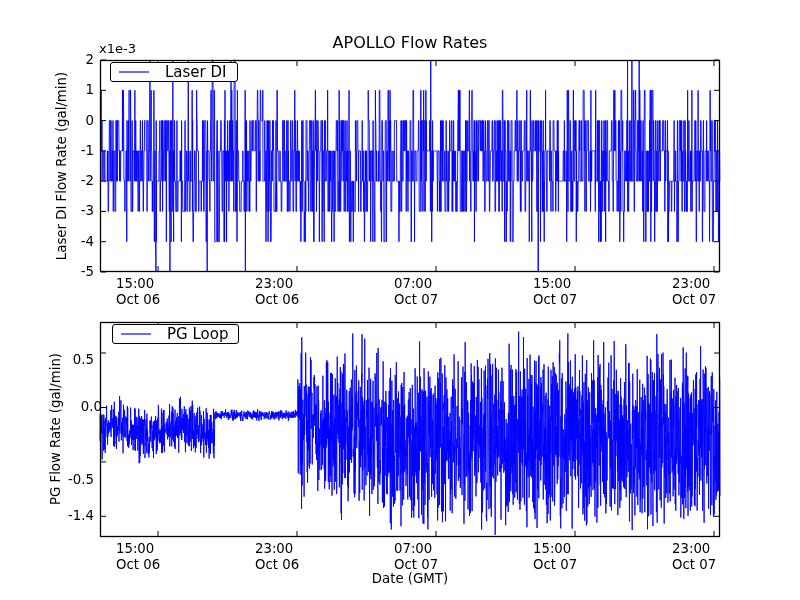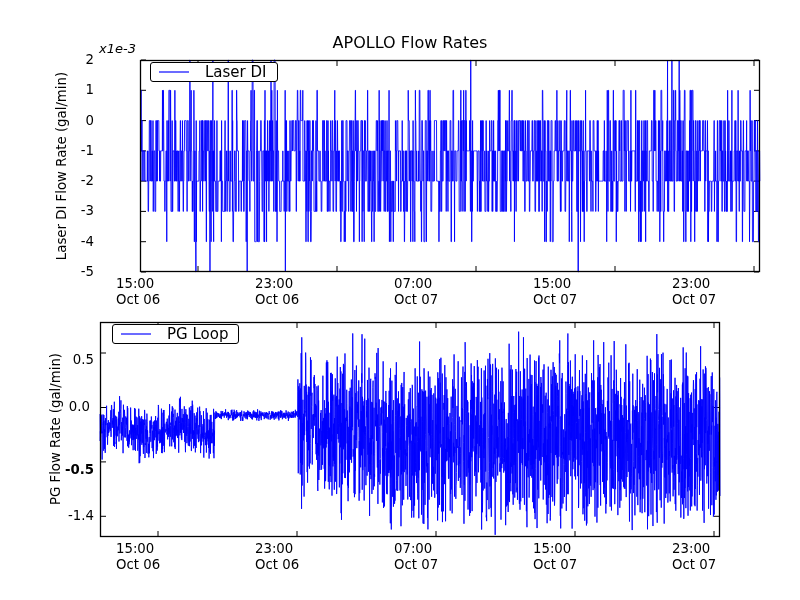--- a/index.html
+++ b/index.html
@@ -13,7 +13,7 @@
     position:absolute;left:100px;top:33px;width:620px;text-align:center;
     font-size:16px;line-height:19px;white-space:nowrap;
   }
-  .offset-text{position:absolute;left:99px;top:41px;font-size:13px;font-style:italic;}
+  .offset-text{position:absolute;left:99px;top:41px;font-size:13px;}
   .axes{position:absolute;}
   .axes svg{position:absolute;left:0;top:0;overflow:visible;display:block;}
   .ylabel{

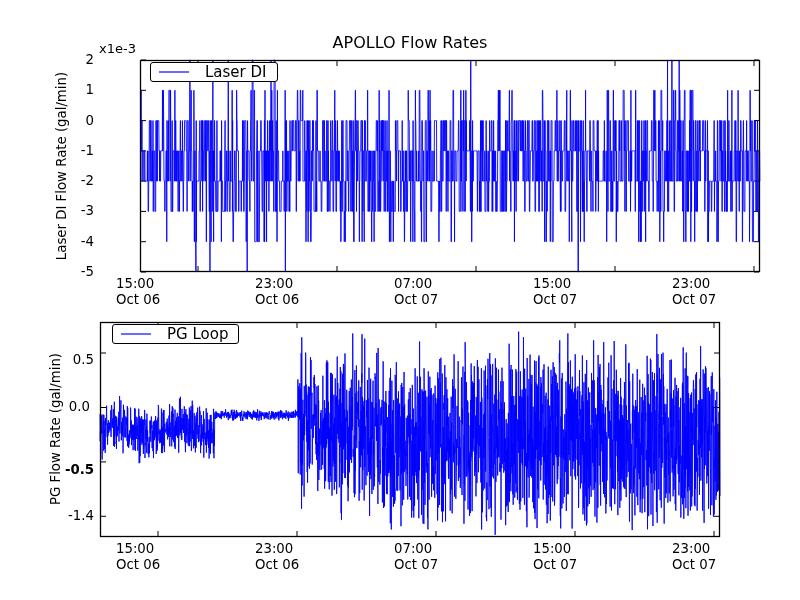--- a/index.html
+++ b/index.html
@@ -49,7 +49,7 @@
   <div class="ylabel" style="left:61px;top:166px;">Laser DI Flow Rate (gal/min)</div>
   <div class="ylabel" style="left:55px;top:429px;">PG Flow Rate (gal/min)</div>
 
-  <div class="axes" id="axes-top" style="left:100px;top:60px;width:620px;height:212px;margin-left:40px;">
+  <div class="axes" id="axes-top" style="left:100px;top:60px;width:620px;height:212px;">
     <div class="legend" style="left:10px;top:2px;">
       <span class="legend-line"></span>
       <span class="legend-label">Laser DI</span>

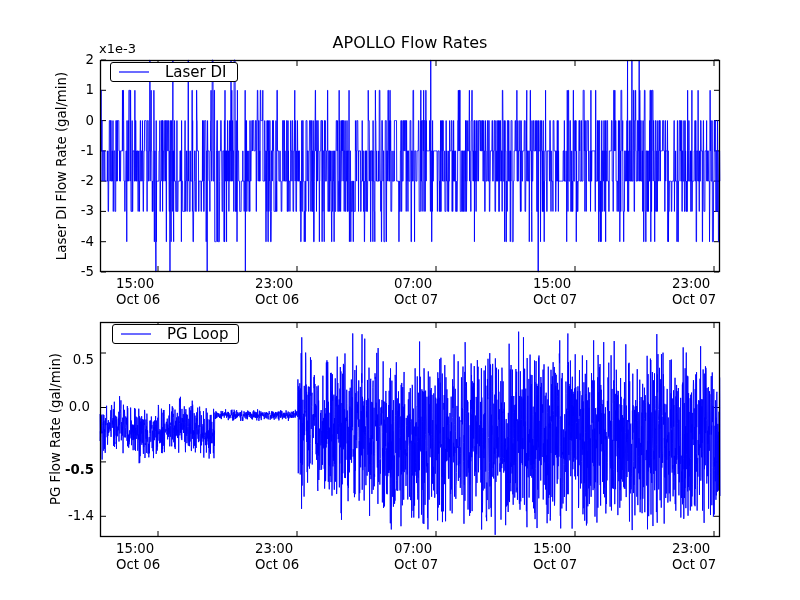--- a/index.html
+++ b/index.html
@@ -144,7 +144,7 @@
       <div>Oct 07</div>
     </div>
     <div class="tick-label ytick" style="left: 48px; top: 344.025px; margin-top: 7px;">0.5</div>
-    <div class="tick-label ytick" style="left: 44px; top: 398.456px;">0.0</div>
+    <div class="tick-label ytick" style="left: 56px; top: 398.456px;">0.0</div>
     <div class="tick-label ytick" style="left: 48px; top: 461px; font-weight: bold;">-0.5</div>
     <div class="tick-label ytick" style="left: 48px; top: 507.316px;">-1.4</div>
     <div class="tick-label xtick" style="left: 115.97px; top: 541px;">

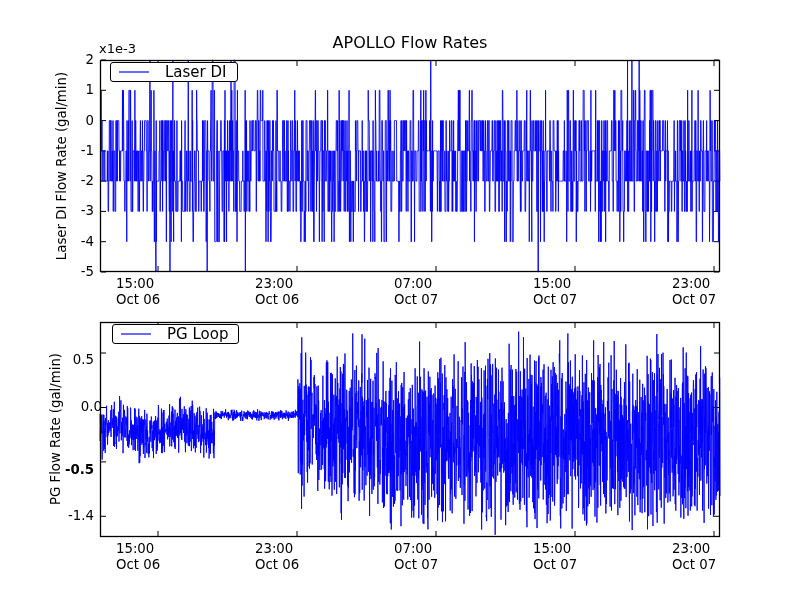--- a/index.html
+++ b/index.html
@@ -145,7 +145,7 @@
     </div>
     <div class="tick-label ytick" style="left: 48px; top: 344.025px; margin-top: 7px;">0.5</div>
     <div class="tick-label ytick" style="left: 56px; top: 398.456px;">0.0</div>
-    <div class="tick-label ytick" style="left: 48px; top: 461px; font-weight: bold;">-0.5</div>
+    <div class="tick-label ytick" style="left: 48px; top: 471px;">-0.5</div>
     <div class="tick-label ytick" style="left: 48px; top: 507.316px;">-1.4</div>
     <div class="tick-label xtick" style="left: 115.97px; top: 541px;">
       <div>15:00</div>

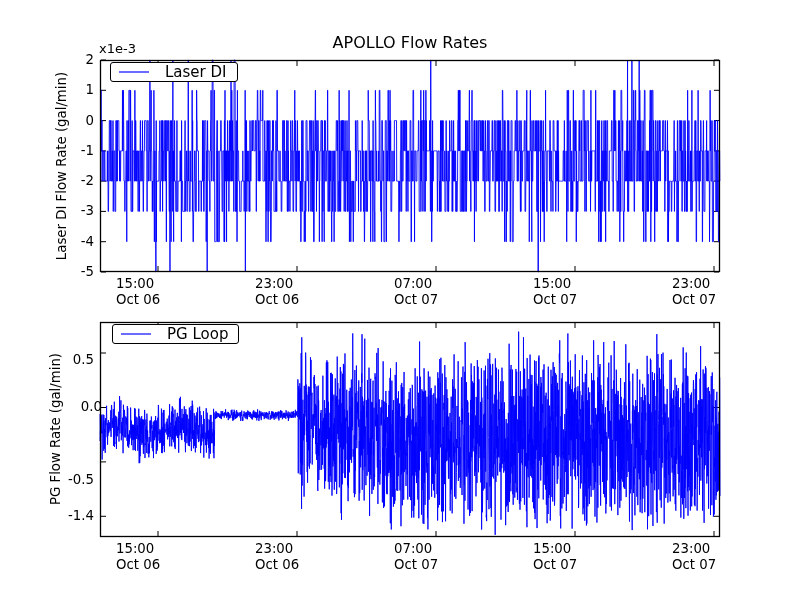--- a/index.html
+++ b/index.html
@@ -48,6 +48,7 @@
 
   <div class="ylabel" style="left:61px;top:166px;">Laser DI Flow Rate (gal/min)</div>
   <div class="ylabel" style="left:55px;top:429px;">PG Flow Rate (gal/min)</div>
+  <div class="xlabel">Date (GMT)</div>
 
   <div class="axes" id="axes-top" style="left:100px;top:60px;width:620px;height:212px;">
     <div class="legend" style="left:10px;top:2px;">

